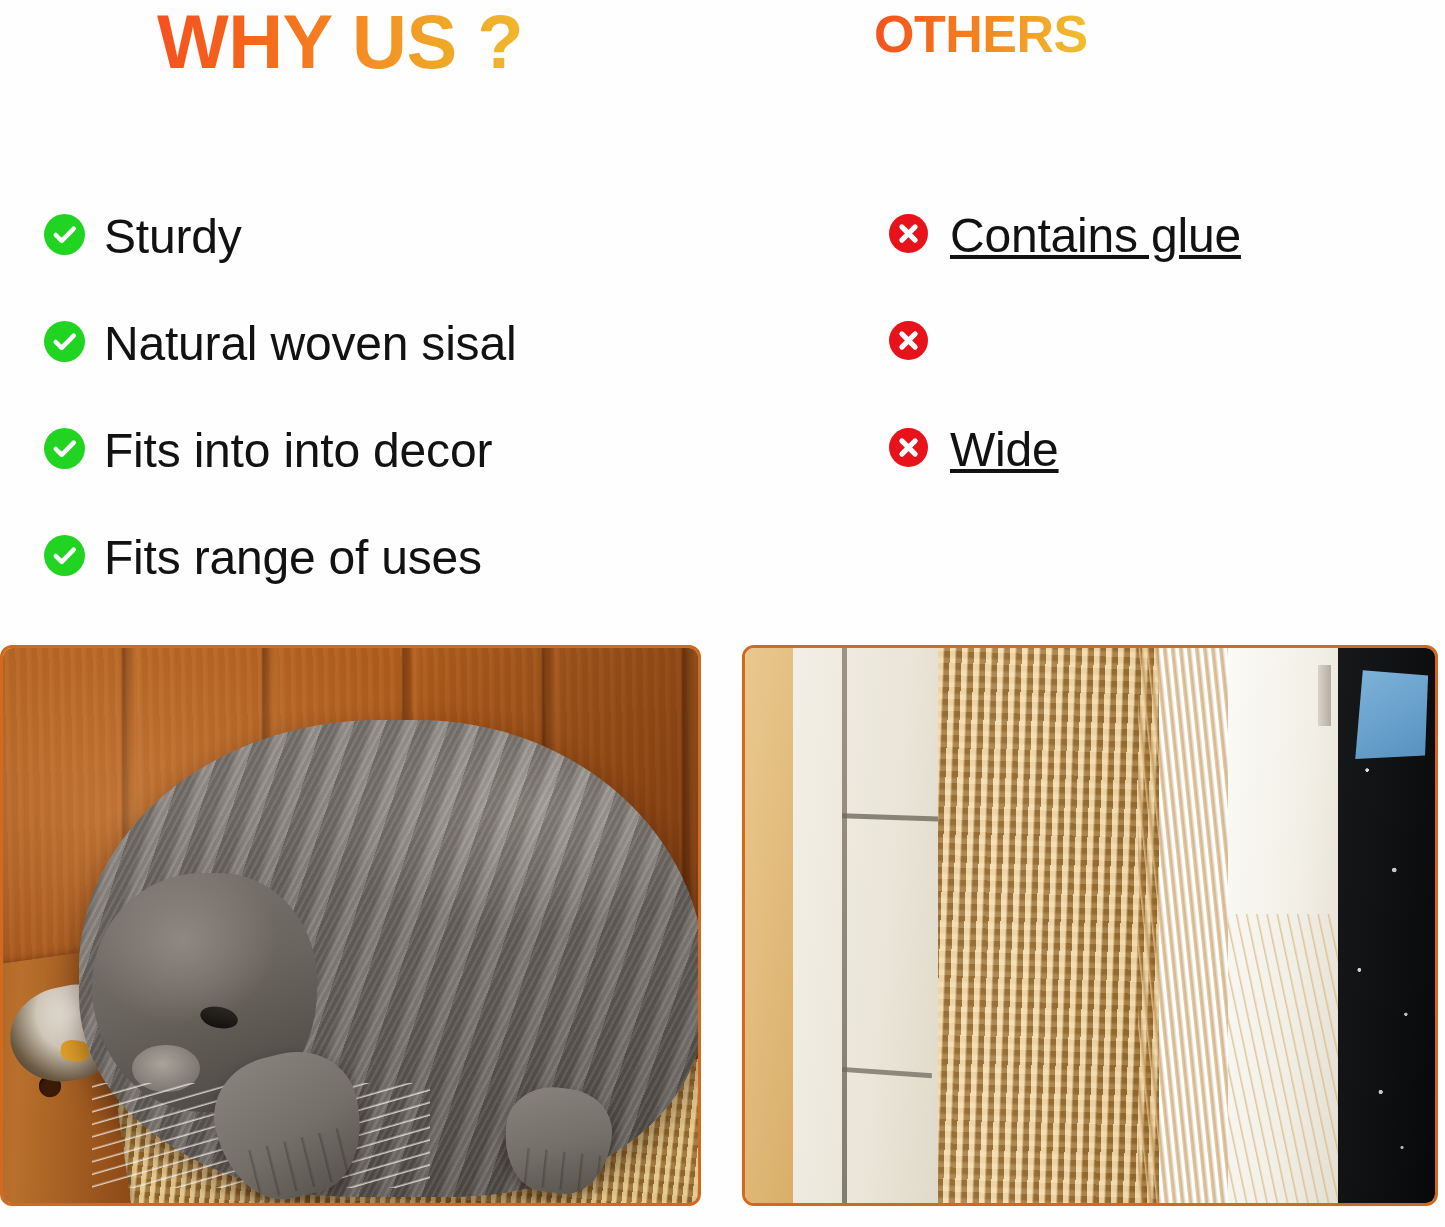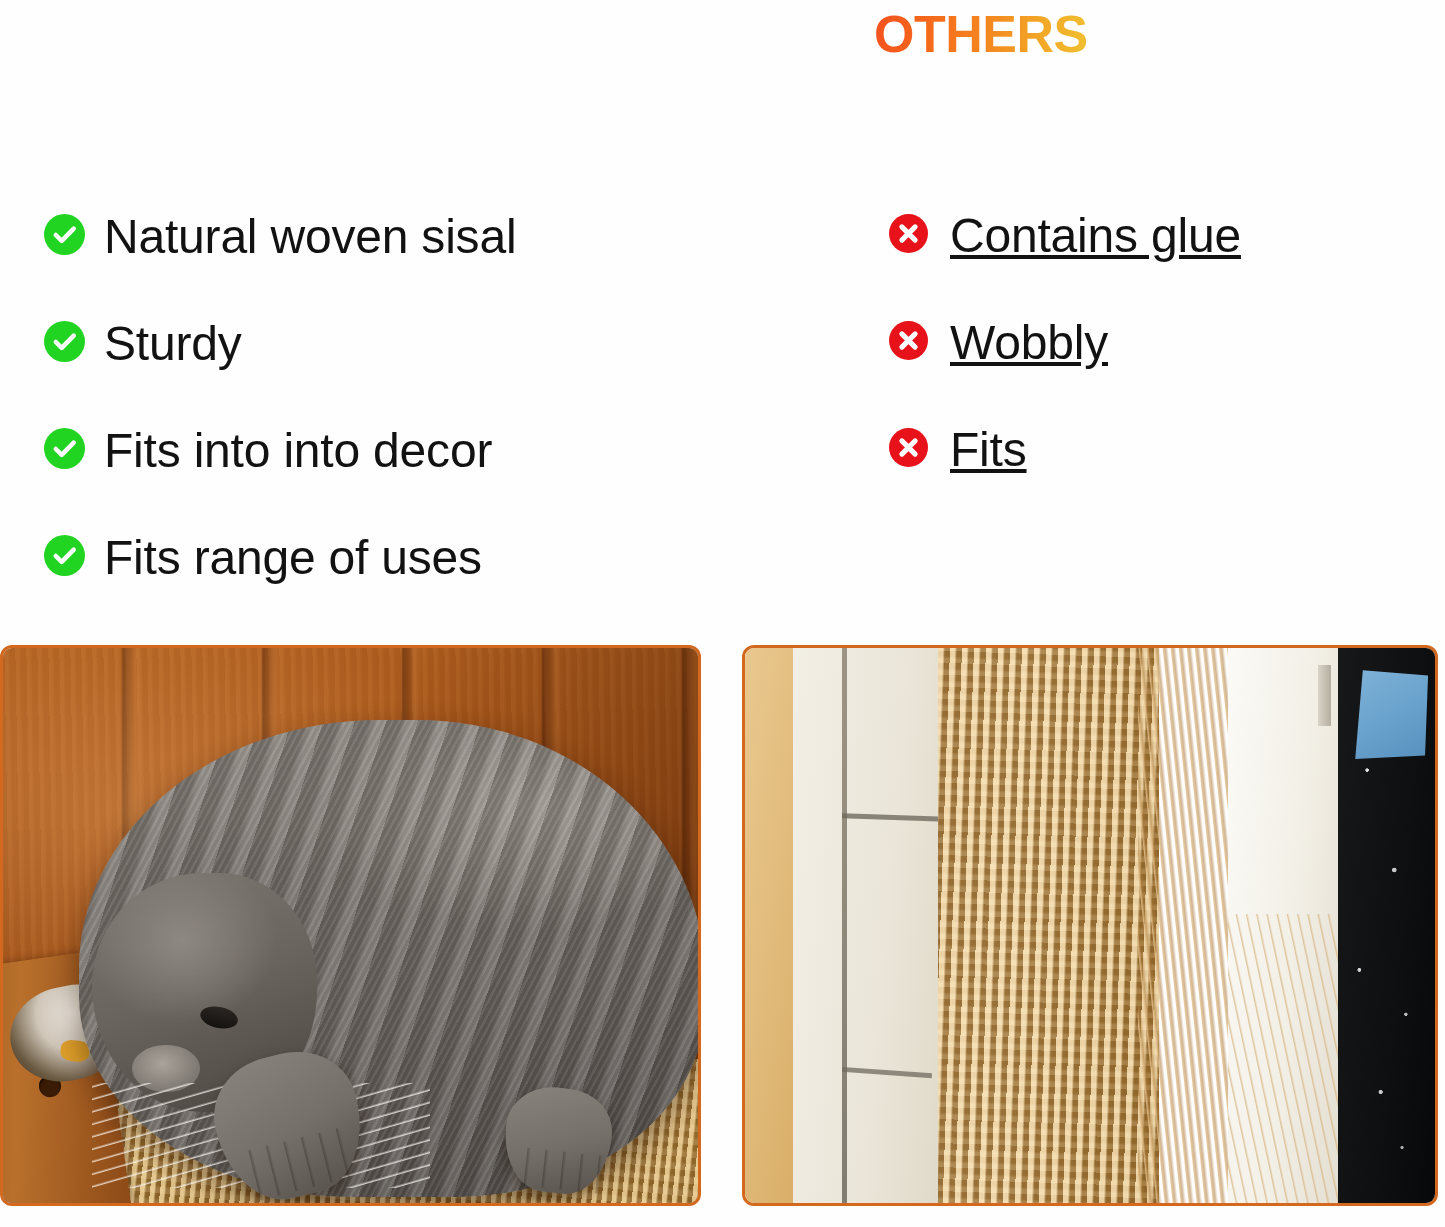--- a/index.html
+++ b/index.html
@@ -461,6 +461,7 @@
 
 <div class="page">
 
+  <div class="title title-why">WHY US ?</div>
 
   <div class="title title-others">OTHERS</div>
 

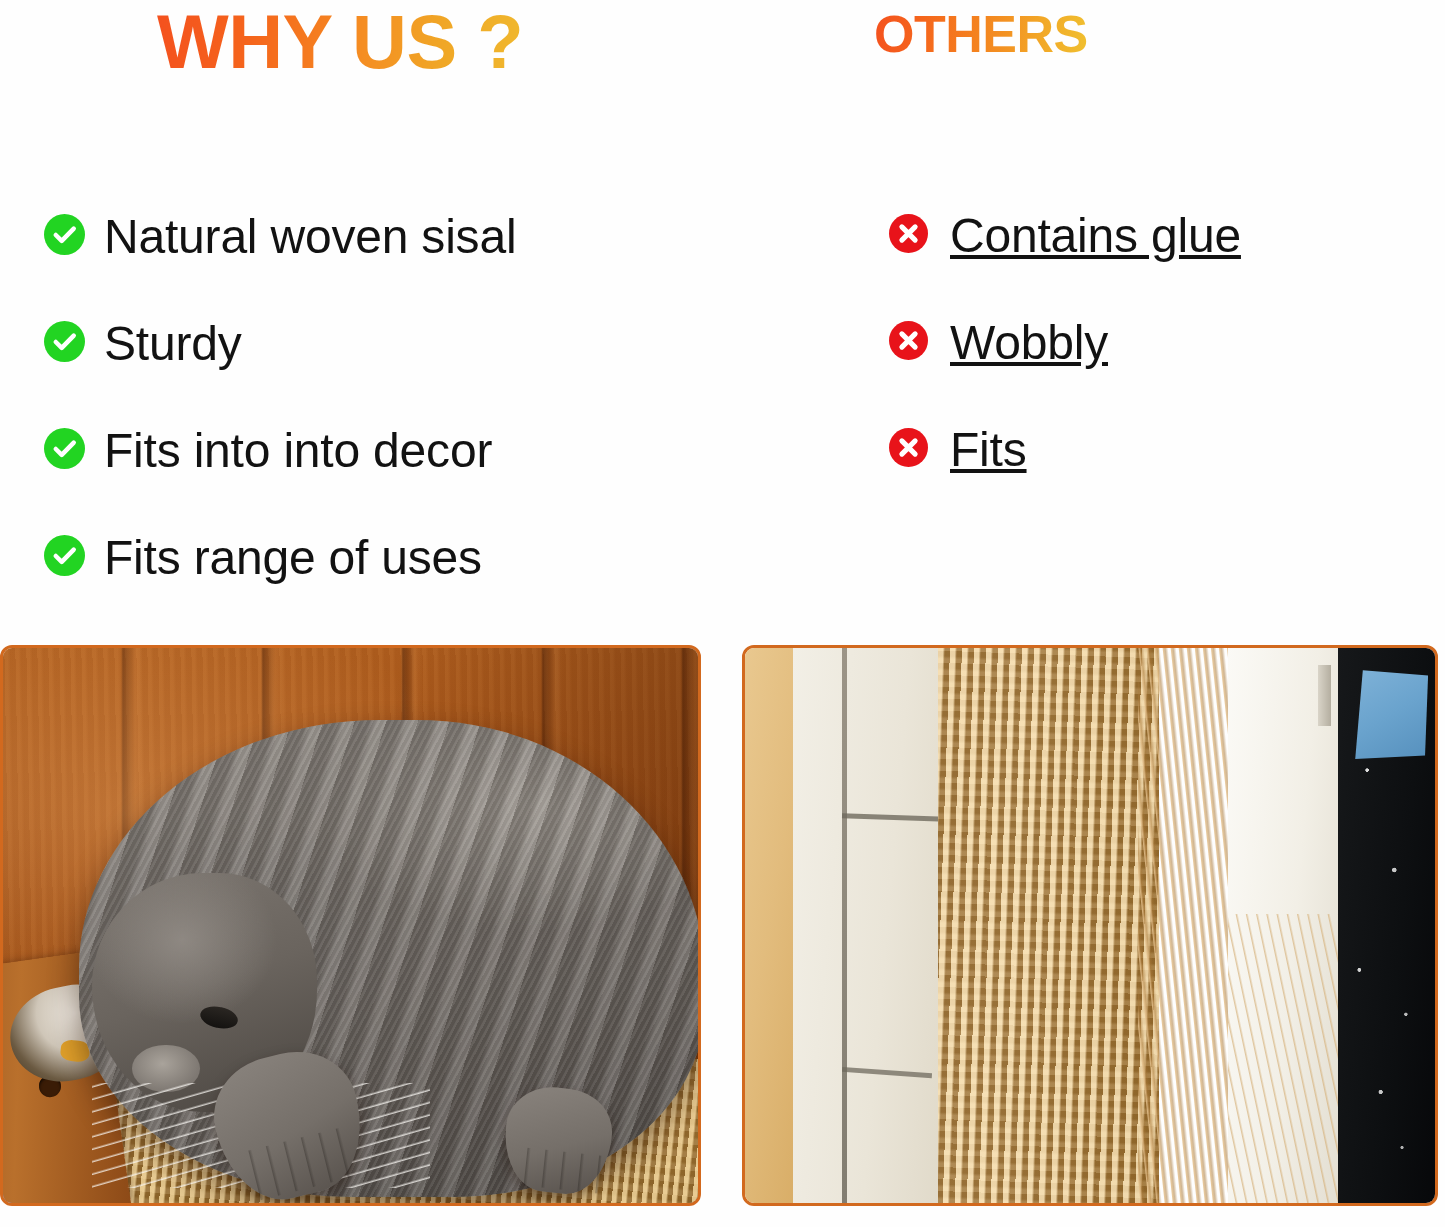--- a/index.html
+++ b/index.html
@@ -474,7 +474,7 @@
           <path d="M11.5 20.5 L17.3 26.2 L29 14.2" fill="none" stroke="#ffffff" stroke-width="4.4" stroke-linecap="round" stroke-linejoin="round"></path>
         </svg>
       </span>
-      <span class="row-label">Natural woven sisal</span>
+      <span class="row-label">Sturdy</span>
     </div>
 
     <div class="row">
@@ -484,7 +484,7 @@
           <path d="M11.5 20.5 L17.3 26.2 L29 14.2" fill="none" stroke="#ffffff" stroke-width="4.4" stroke-linecap="round" stroke-linejoin="round"></path>
         </svg>
       </span>
-      <span class="row-label">Sturdy</span>
+      <span class="row-label">Natural woven sisal</span>
     </div>
 
     <div class="row">

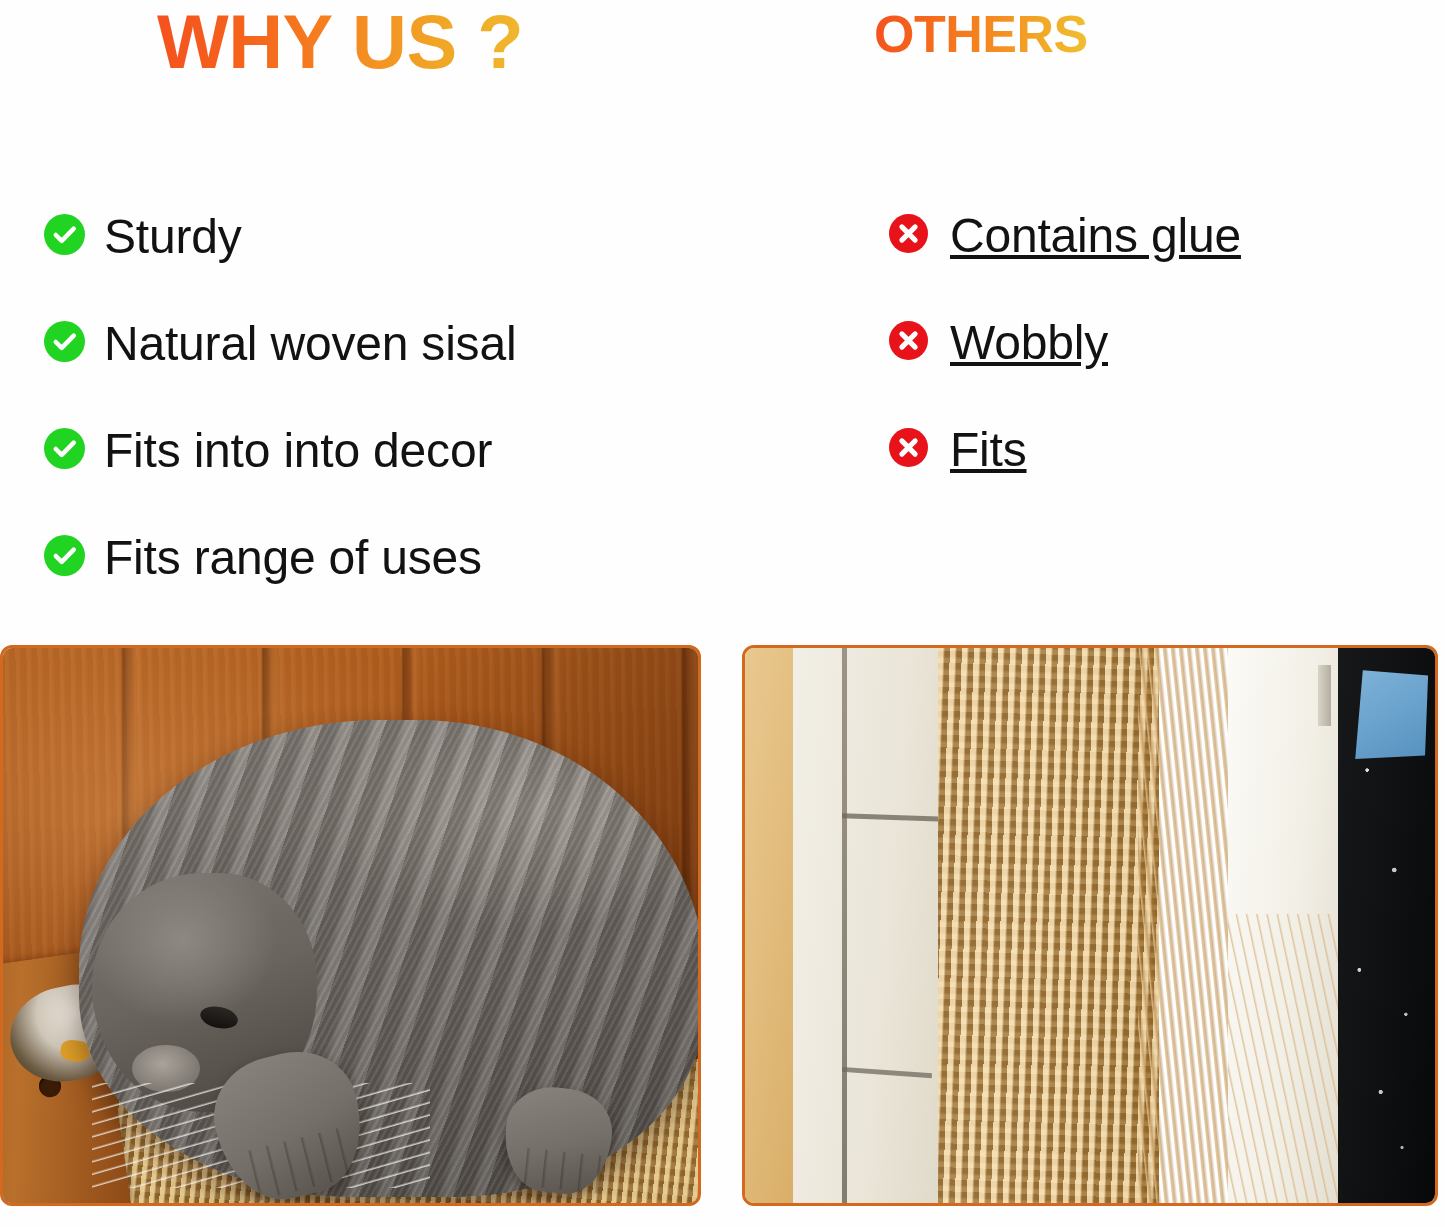--- a/index.html
+++ b/index.html
@@ -528,7 +528,6 @@
           <path d="M13.2 13.2 L26.8 26.8 M26.8 13.2 L13.2 26.8" fill="none" stroke="#ffffff" stroke-width="5.2" stroke-linecap="round"></path>
         </svg>
       </span>
-      <span class="row-label">Wobbly</span>
     </div>
 
     <div class="row">

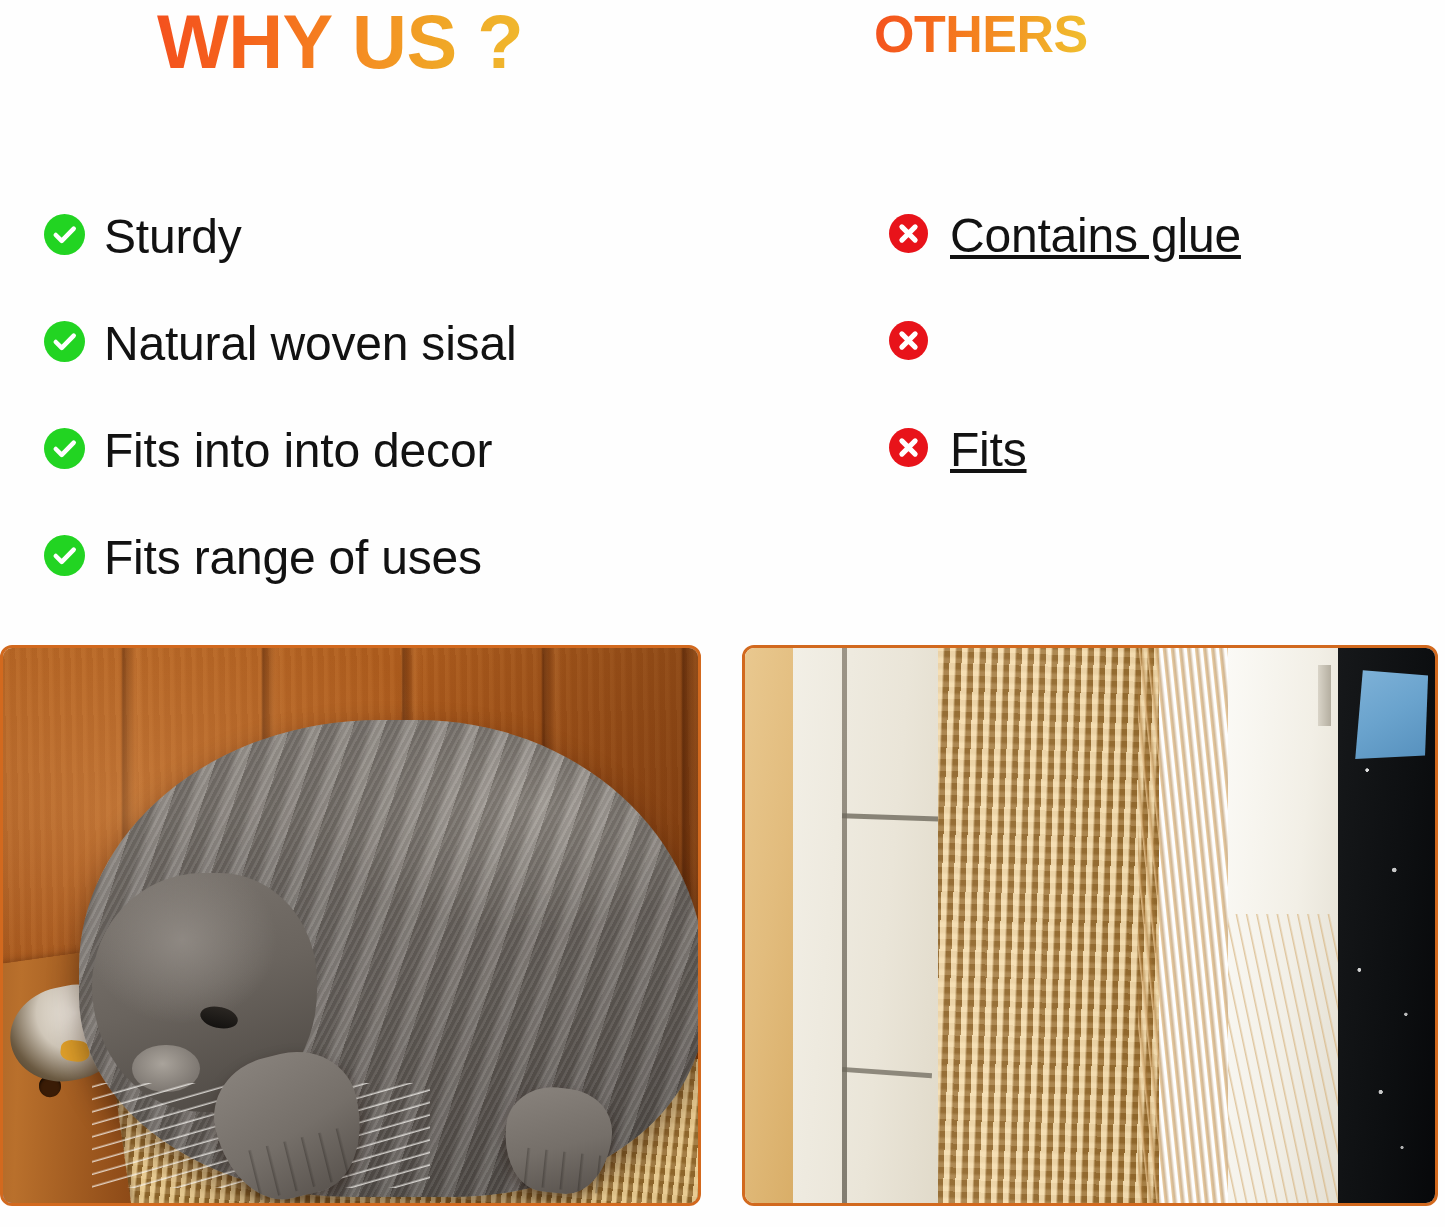--- a/index.html
+++ b/index.html
@@ -537,7 +537,7 @@
           <path d="M13.2 13.2 L26.8 26.8 M26.8 13.2 L13.2 26.8" fill="none" stroke="#ffffff" stroke-width="5.2" stroke-linecap="round"></path>
         </svg>
       </span>
-      <span class="row-label">Fits</span>
+      <span class="row-label">Wide</span>
     </div>
 
 

